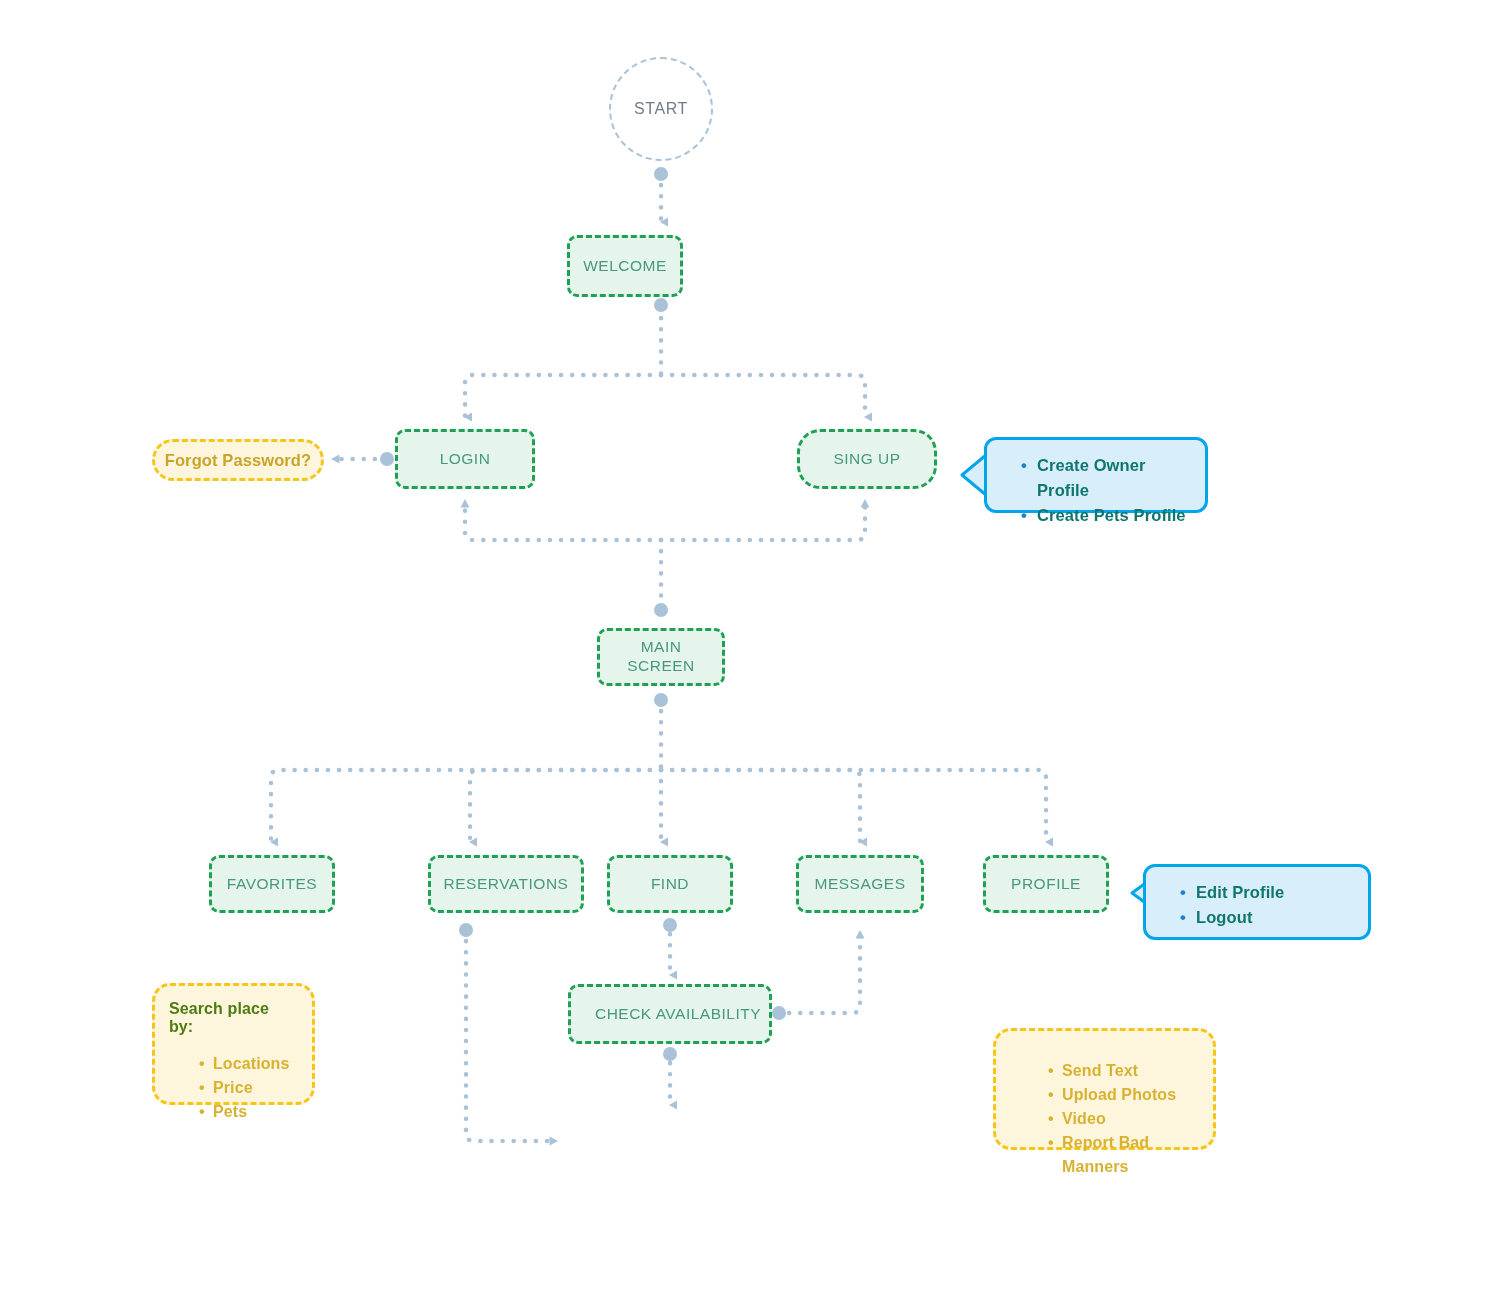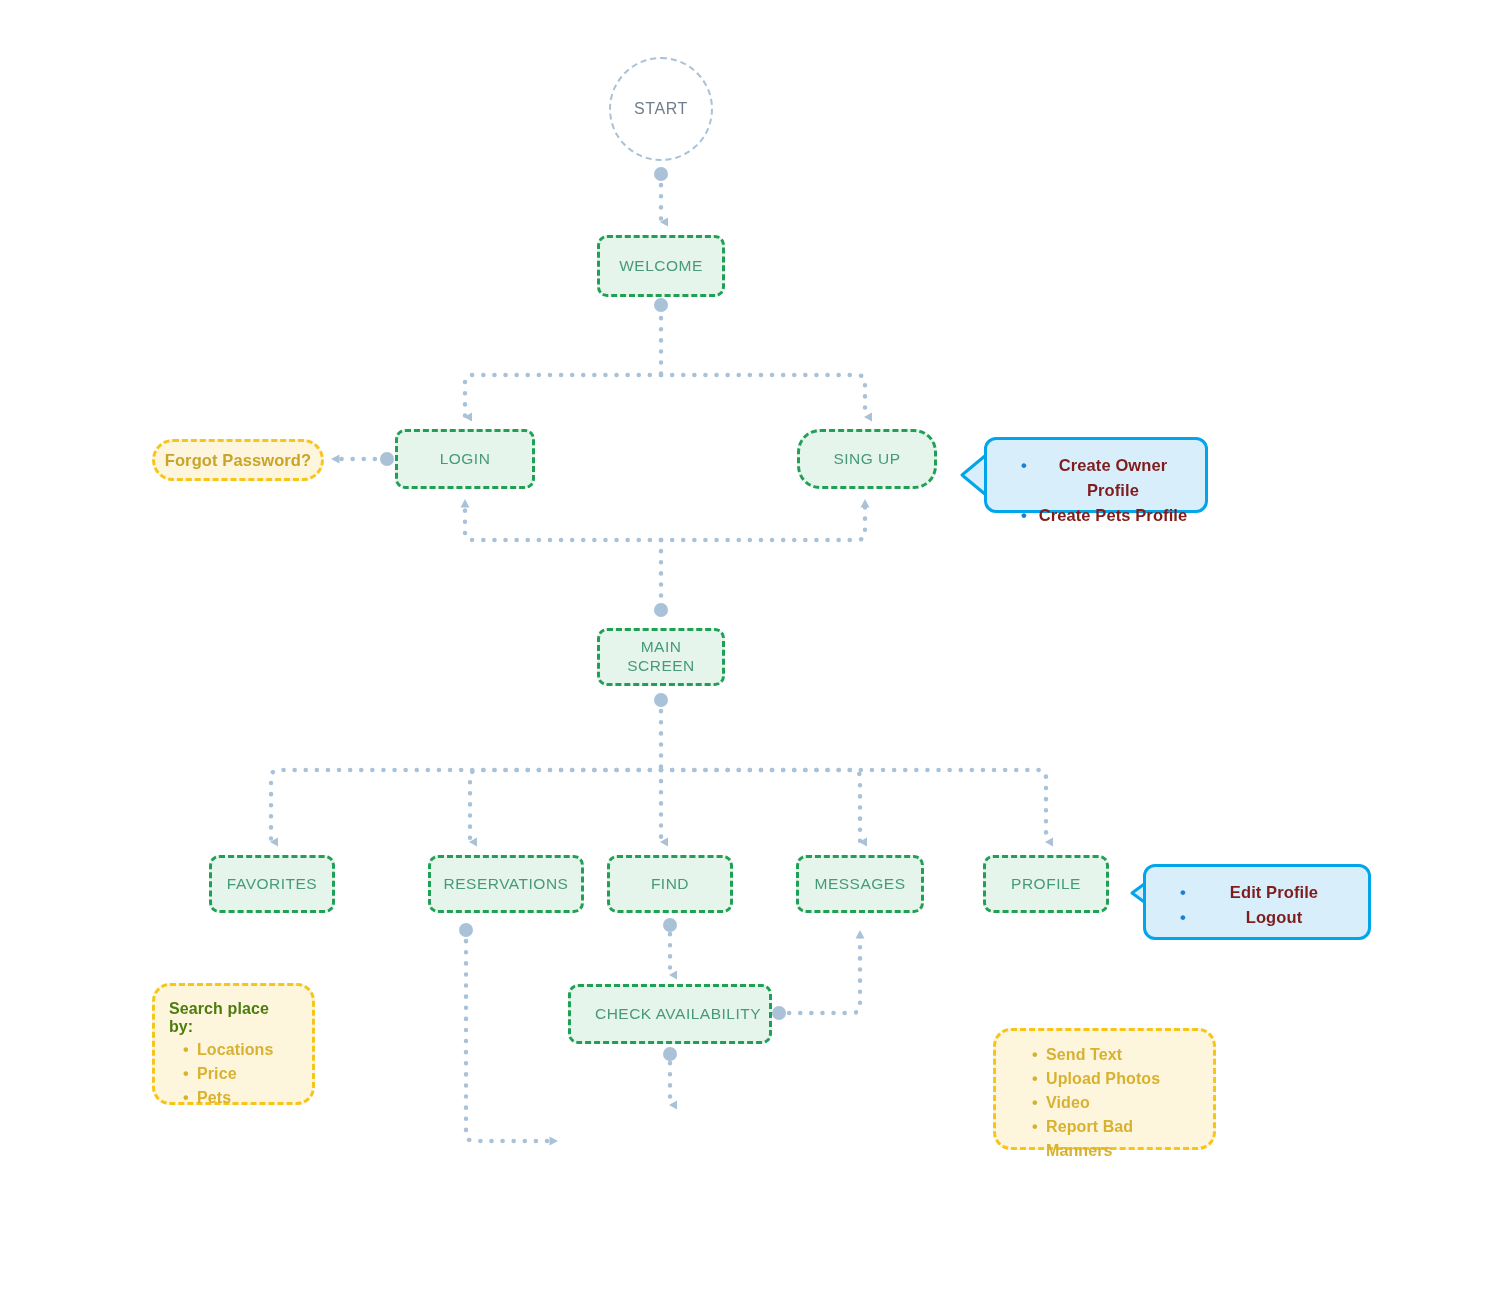--- a/index.html
+++ b/index.html
@@ -220,7 +220,7 @@
     <span class="lbl">START</span>
   </div>
 
-  <div class="screen-node" style="left:597px; top:235px; width:128px; height:62px;text-align:right;">
+  <div class="screen-node" style="left:567px; top:235px; width:116px; height:62px;text-align:right;">
     <span class="lbl">WELCOME</span>
   </div>
 

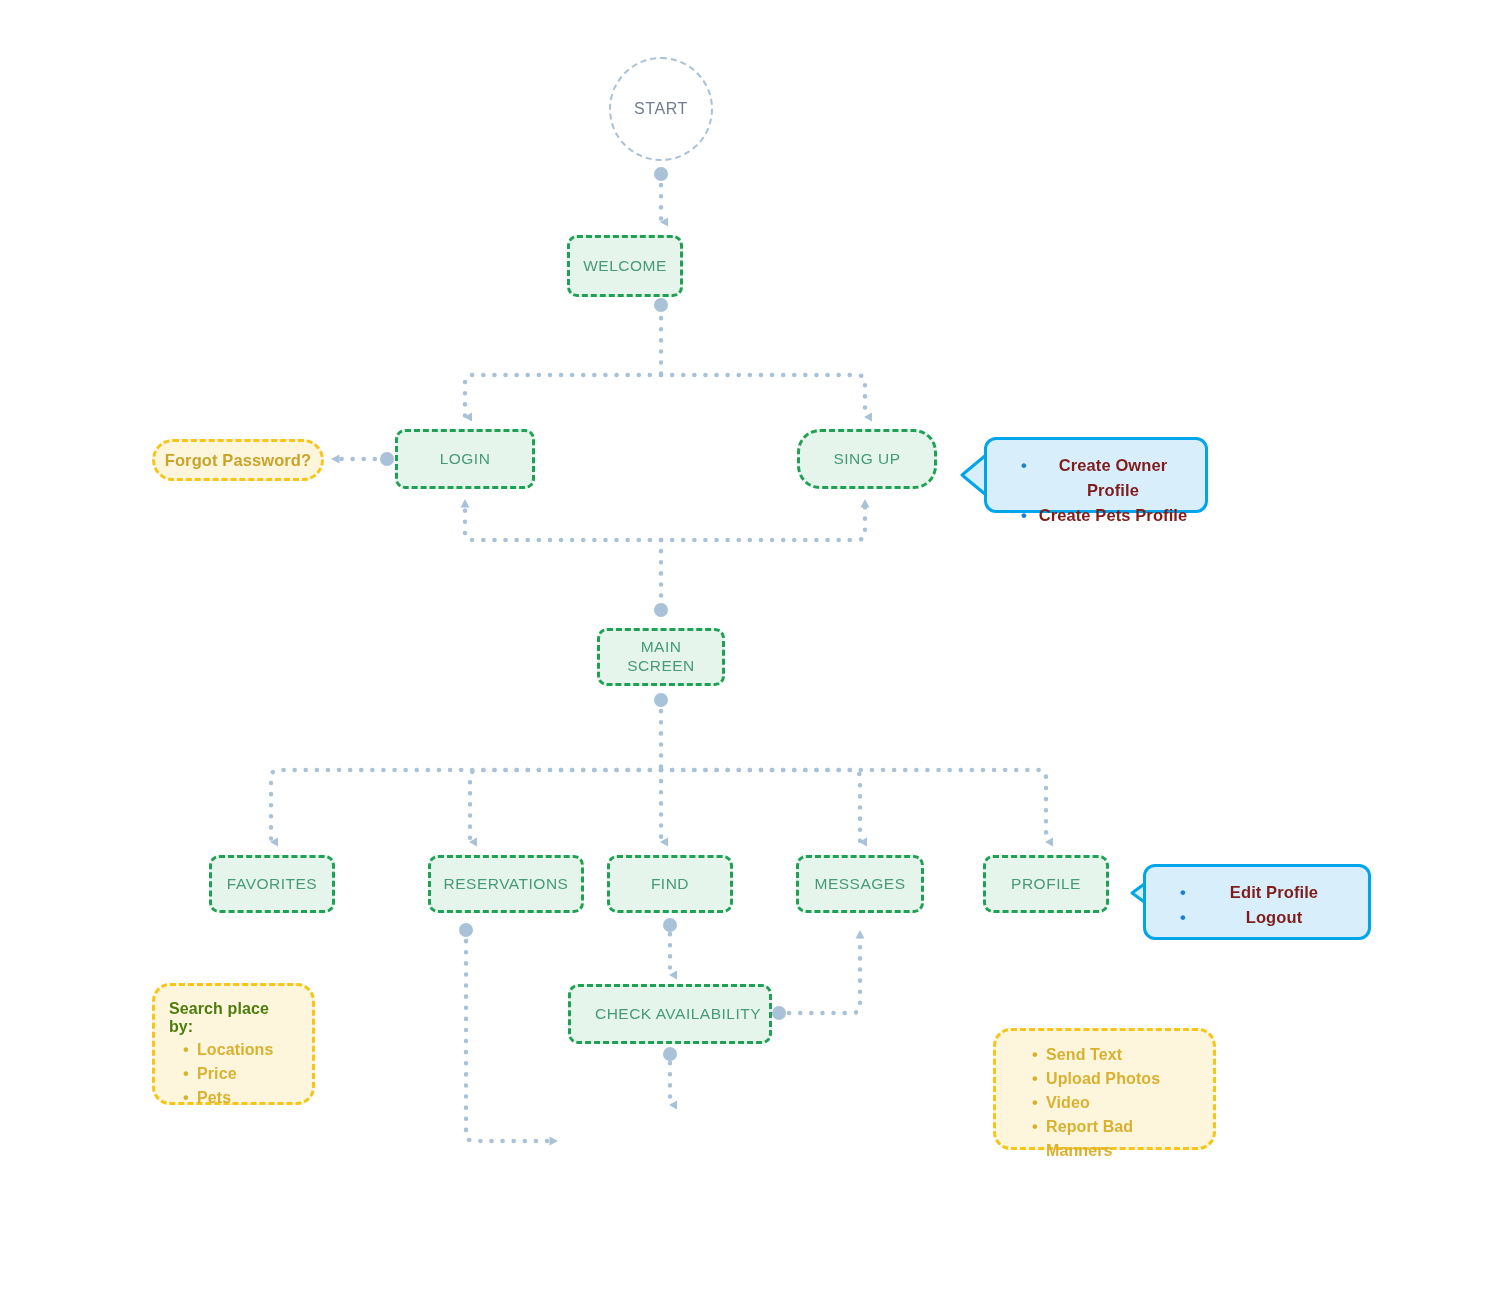--- a/index.html
+++ b/index.html
@@ -138,12 +138,11 @@
   .note-blue ul li {
     font-size: 16.5px;
     font-weight: 700;
-    color: #7f1d1d;
+    color: #0f766e;
     line-height: 25px;
     position: relative;
     padding-left: 20px;
     letter-spacing: 0.1px;
-    text-align: center;
   }
   .note-blue ul li:before {
     content: "•";

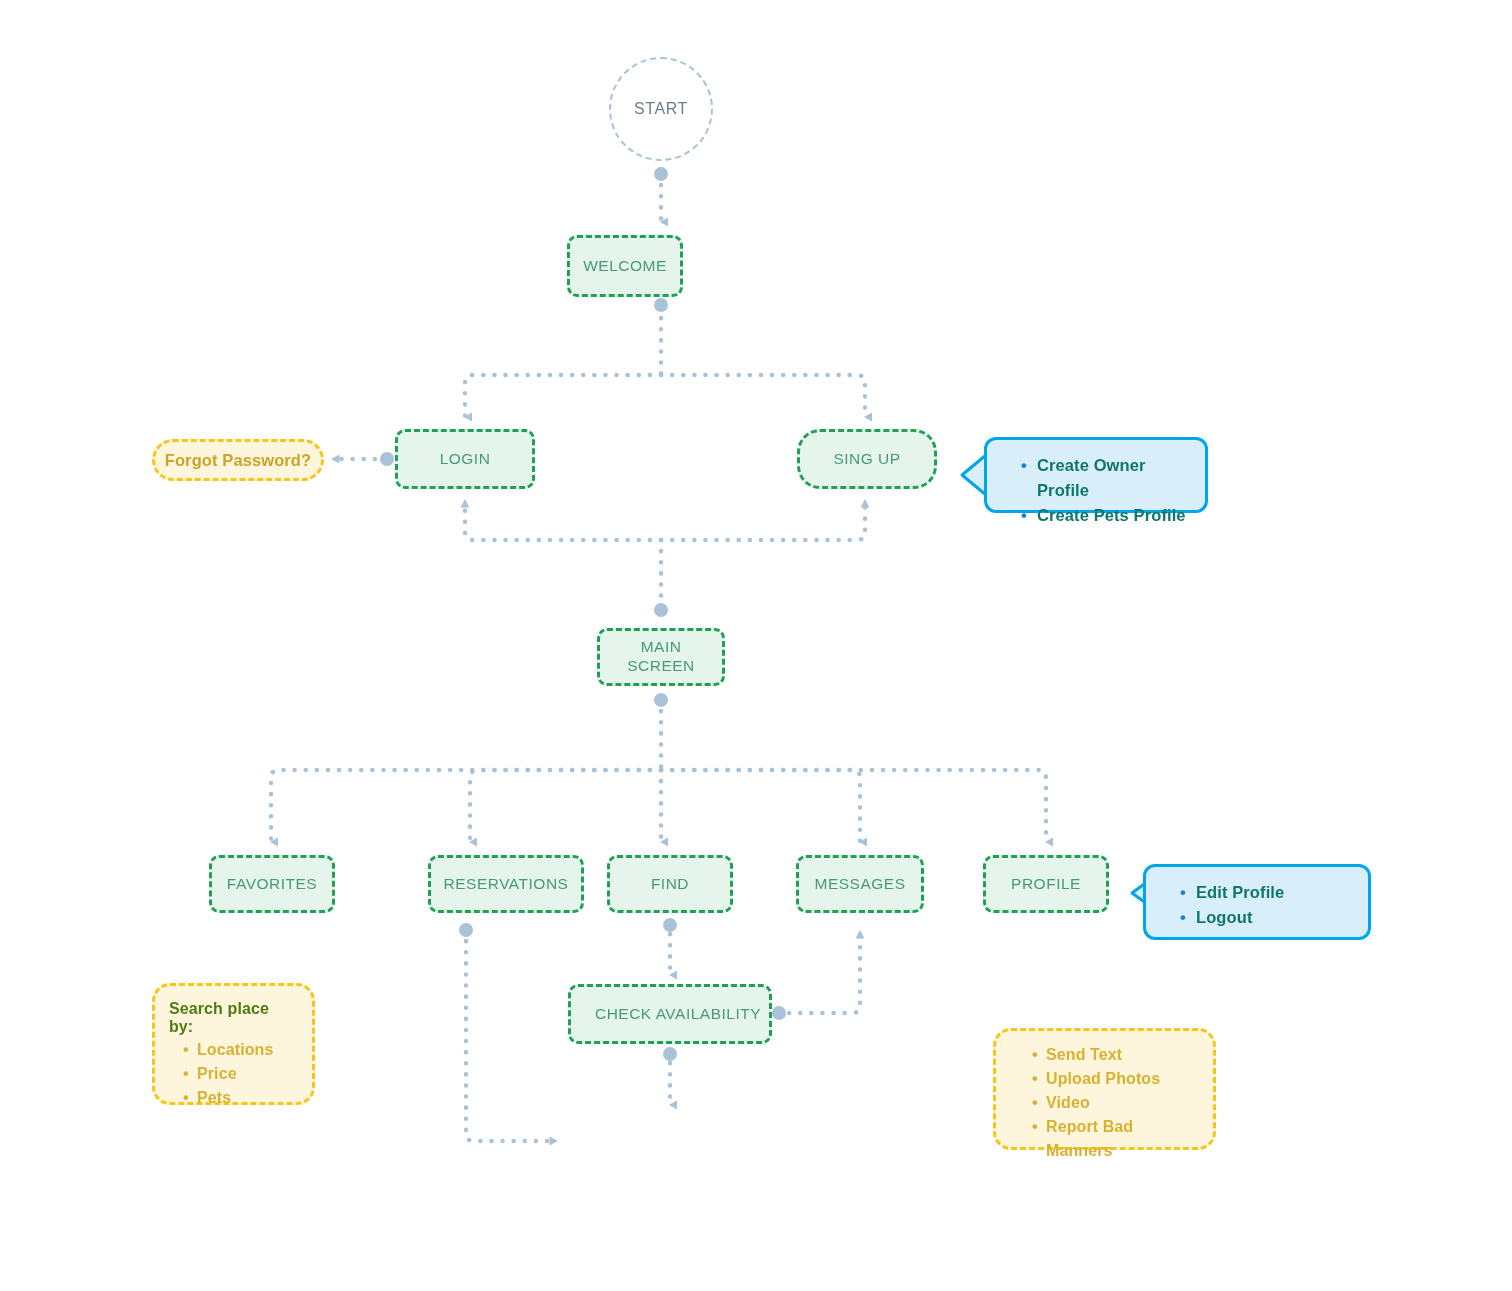--- a/index.html
+++ b/index.html
@@ -101,7 +101,7 @@
   }
   .note-yellow ul {
     list-style: none;
-    margin: 0;
+    margin: 16px;
     padding: 0 0 0 14px;
   }
   .note-yellow ul li {

